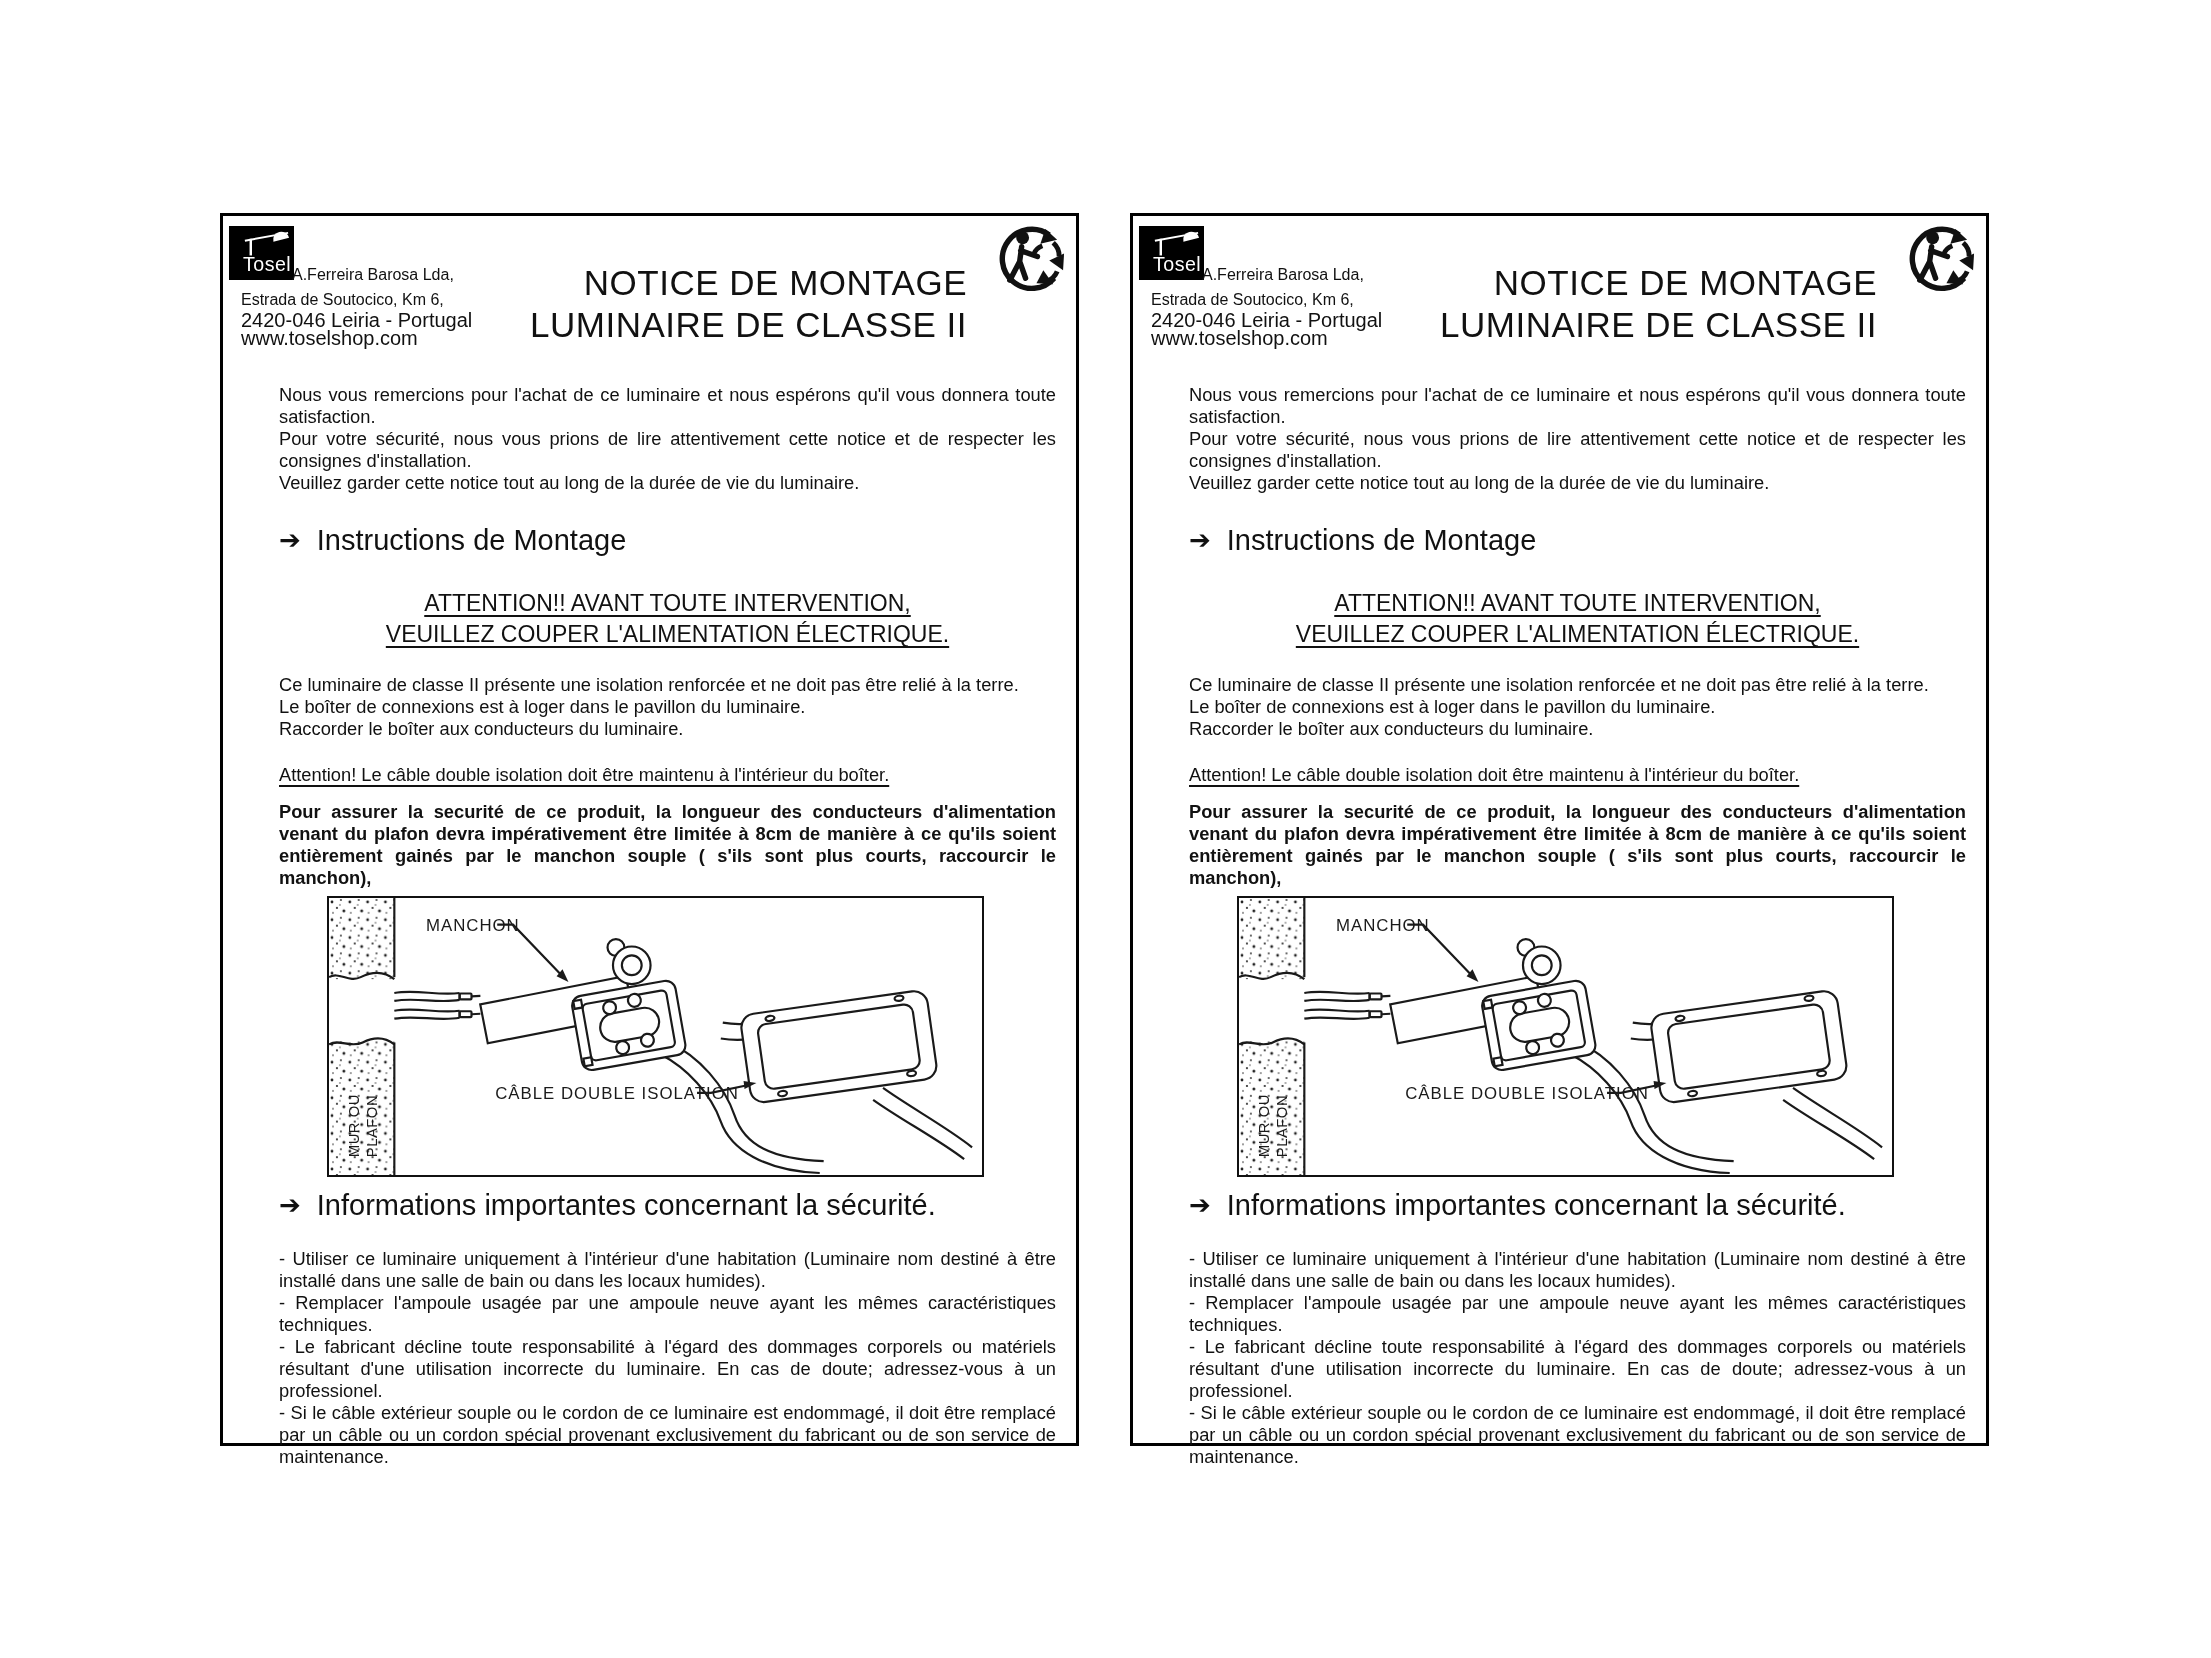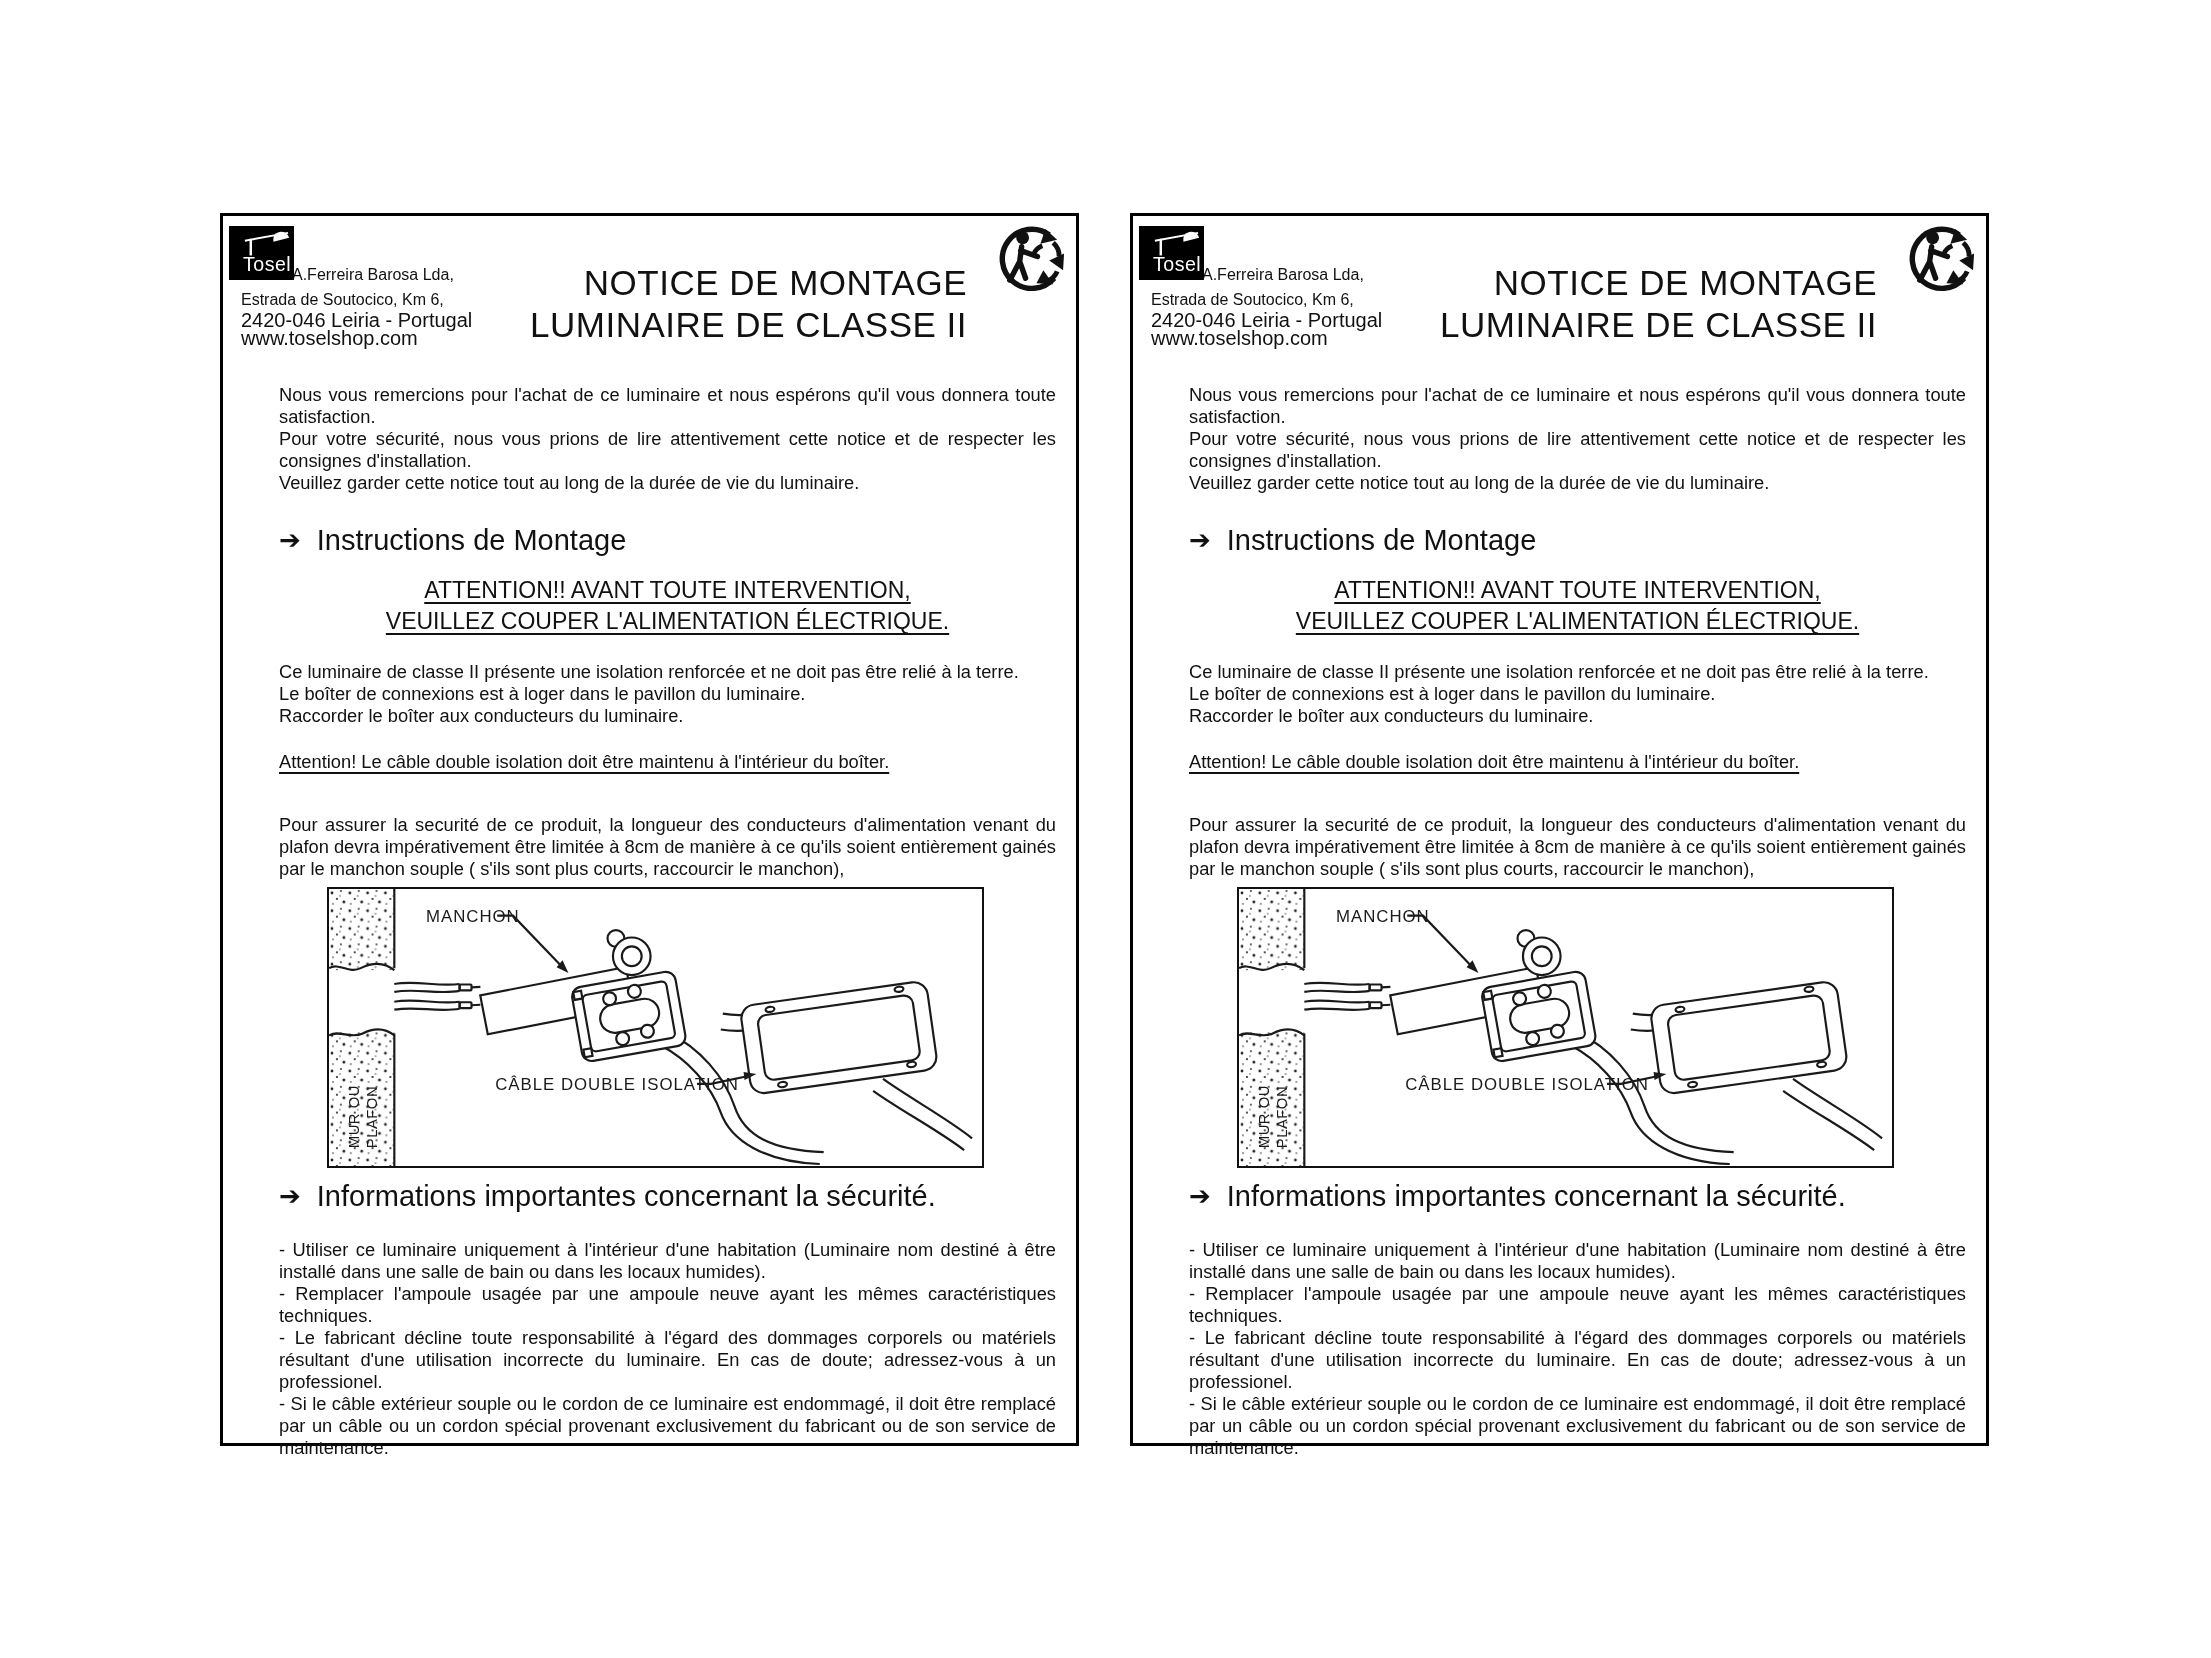--- a/index.html
+++ b/index.html
@@ -27,7 +27,7 @@
   .para{text-align:justify;}
   .sec-head{margin-top:30px;font-size:29px;line-height:33px;display:flex;align-items:baseline;}
   .sec-head .bullet{font-size:26px;margin-right:16px;position:relative;top:-1px;}
-  .attn{margin-top:17px;text-align:center;font-size:23px;line-height:31px;}
+  .attn{margin-top:30px;text-align:center;font-size:23px;line-height:31px;}
   .attn .u{text-decoration:underline;text-underline-offset:4px;text-decoration-thickness:1.5px;}
   .class2{margin-top:24px;}
   .cable-note{margin-top:24px;text-decoration:underline;text-underline-offset:4px;

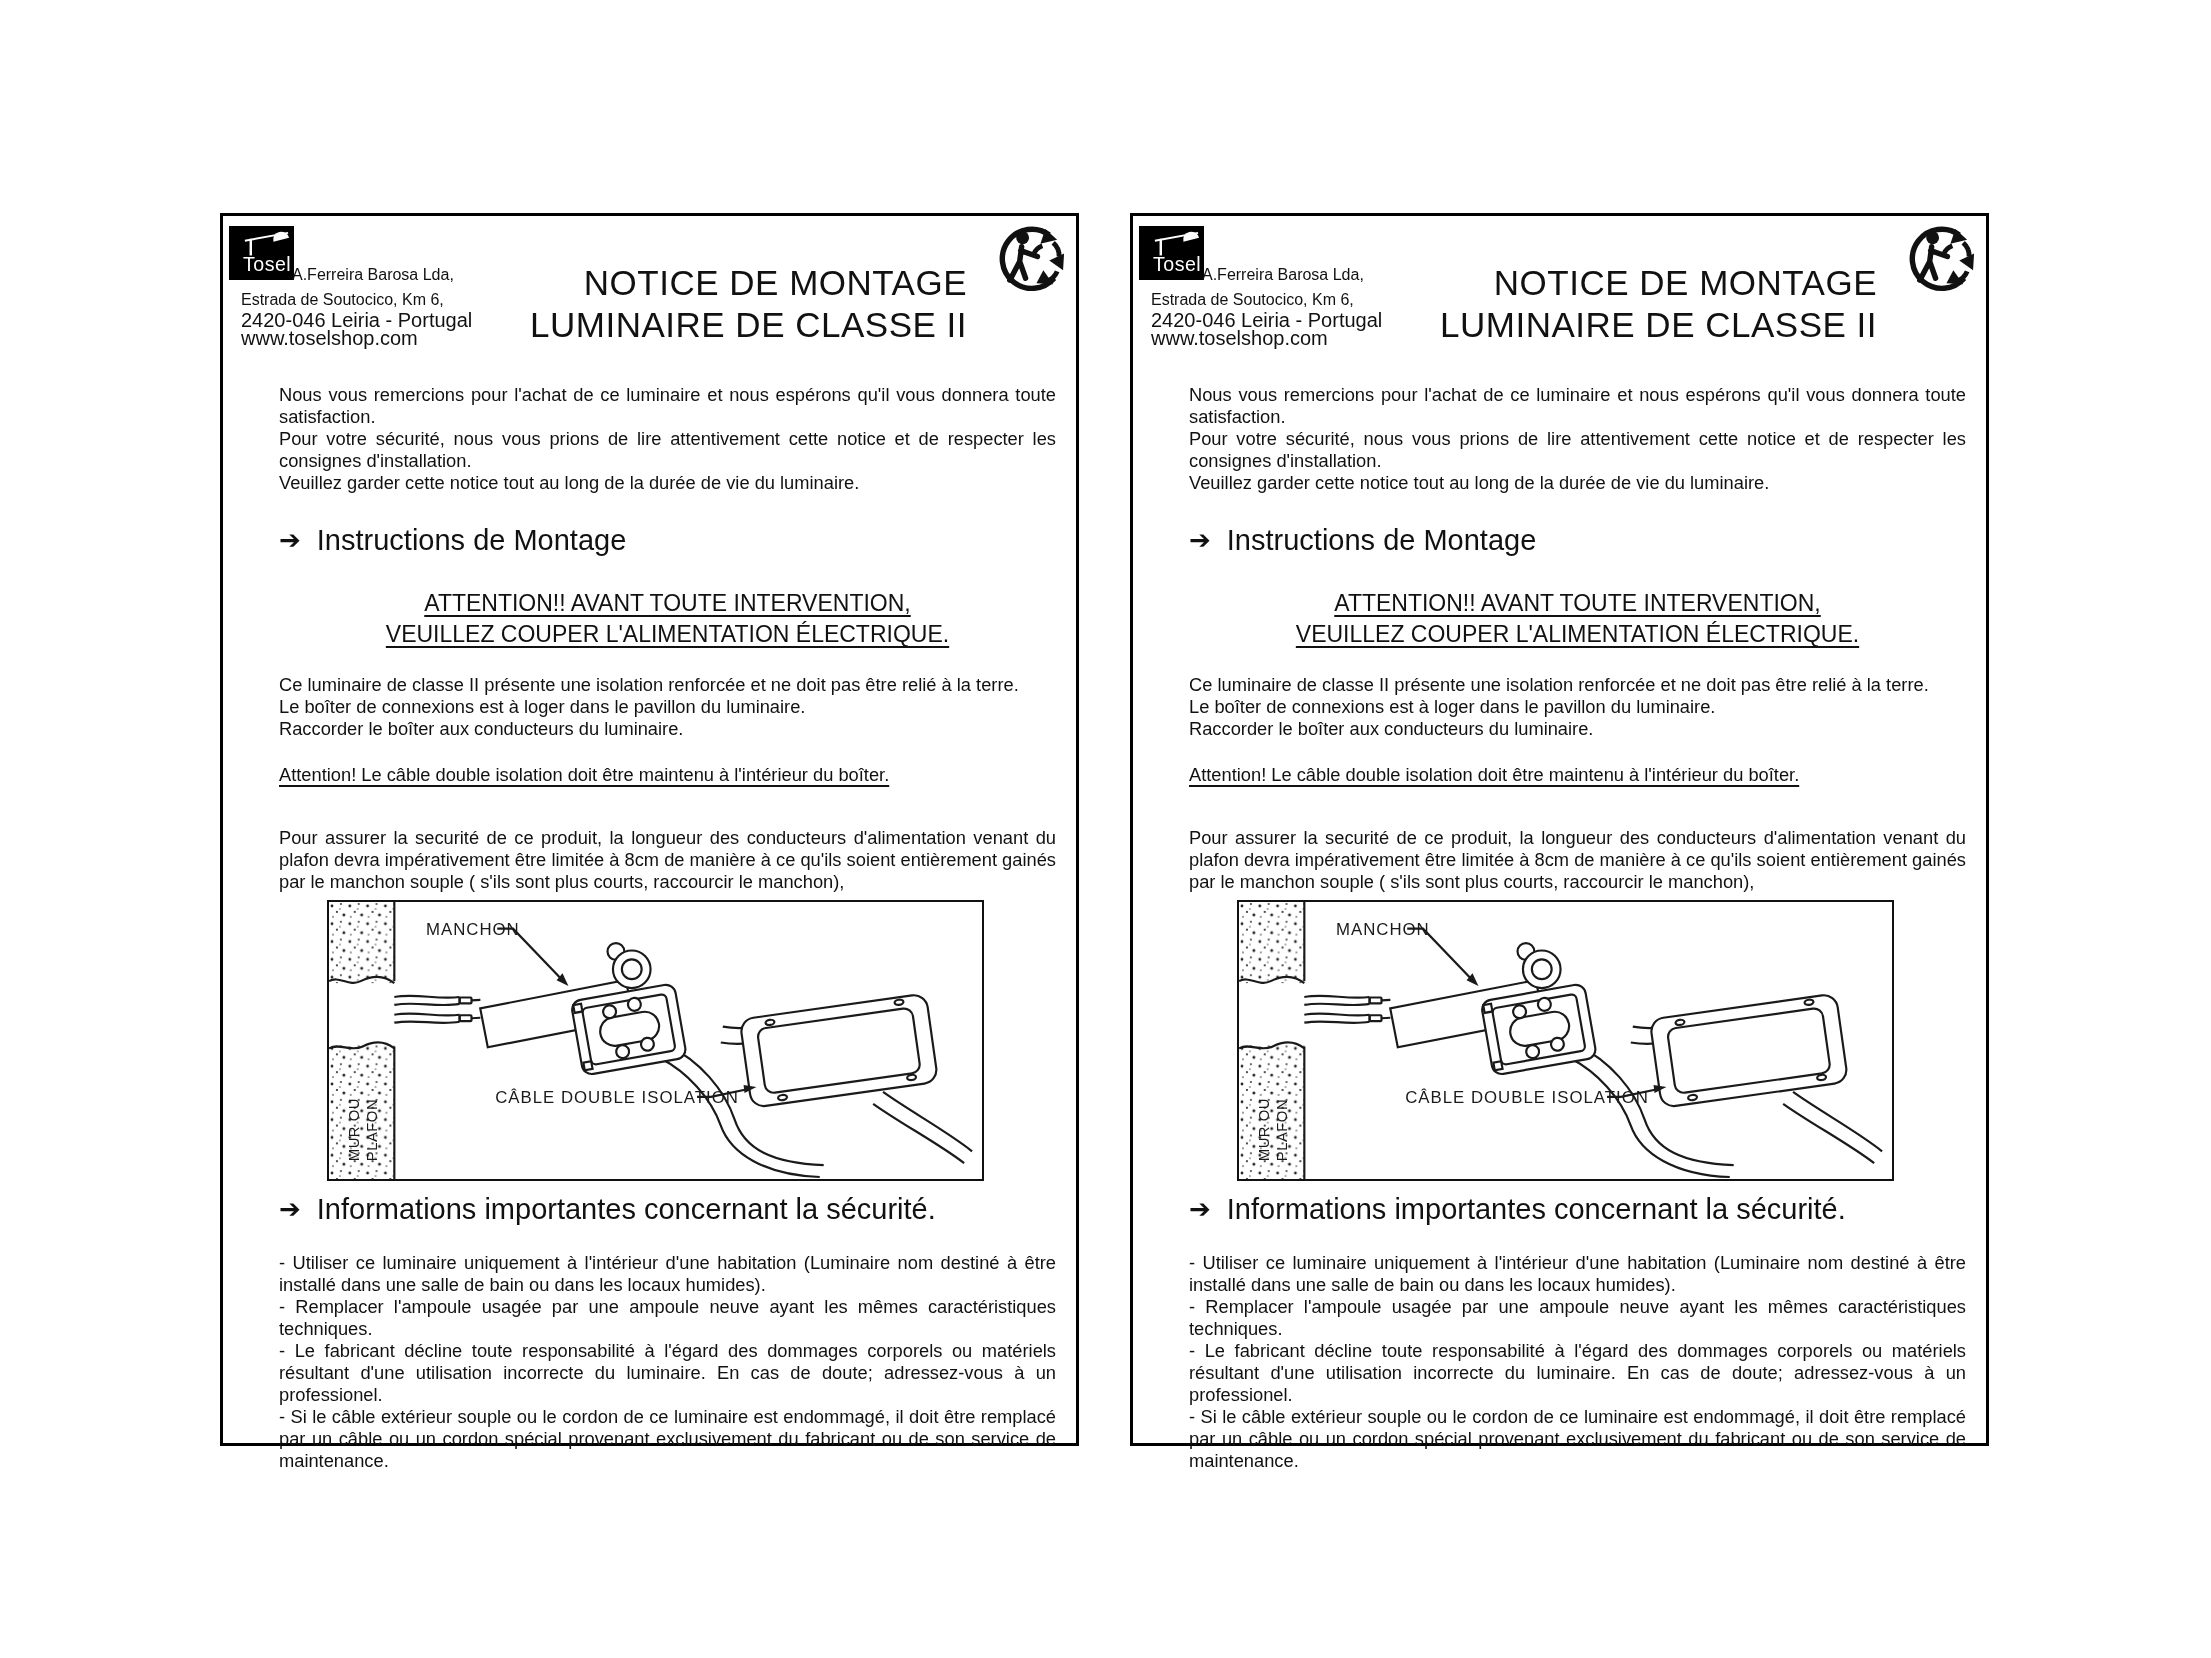--- a/index.html
+++ b/index.html
@@ -32,7 +32,7 @@
   .class2{margin-top:24px;}
   .cable-note{margin-top:24px;text-decoration:underline;text-underline-offset:4px;
               text-decoration-thickness:1.5px;}
-  .length-note{margin-top:41px;}
+  .length-note{margin-top:15px;font-weight:bold;}
   .diagram-box{margin-top:7px;margin-left:48px;width:653px;height:277px;border:2px solid #111;
                position:relative;background:#fff;}
   .diagram-box svg{display:block;width:653px;height:277px;}

